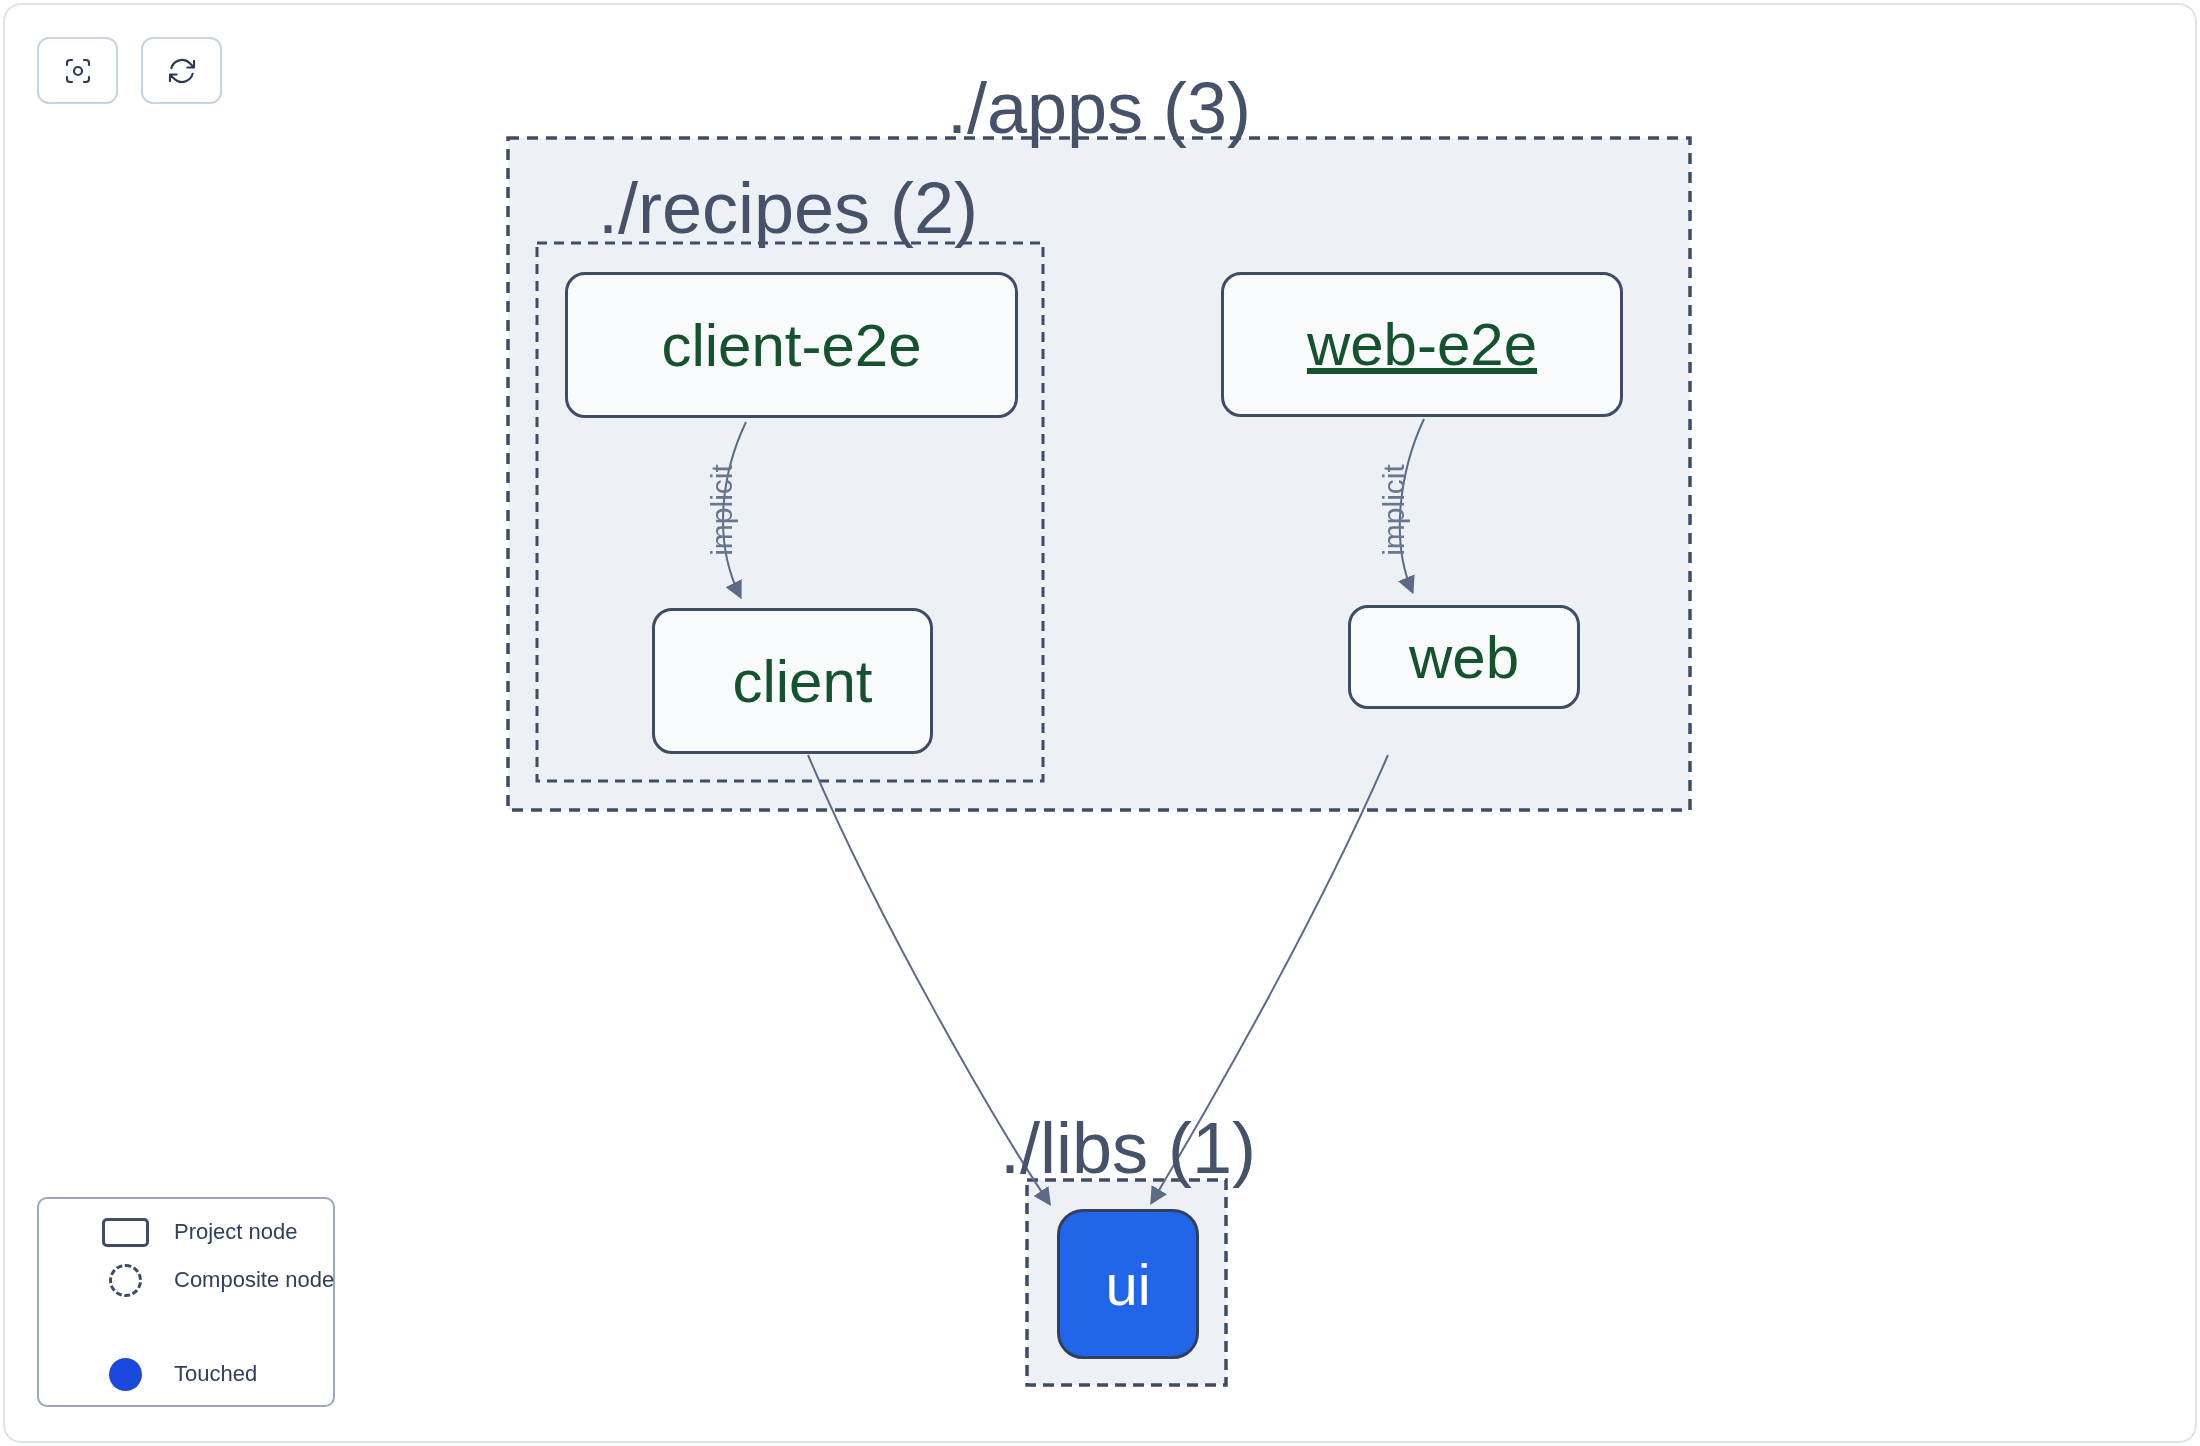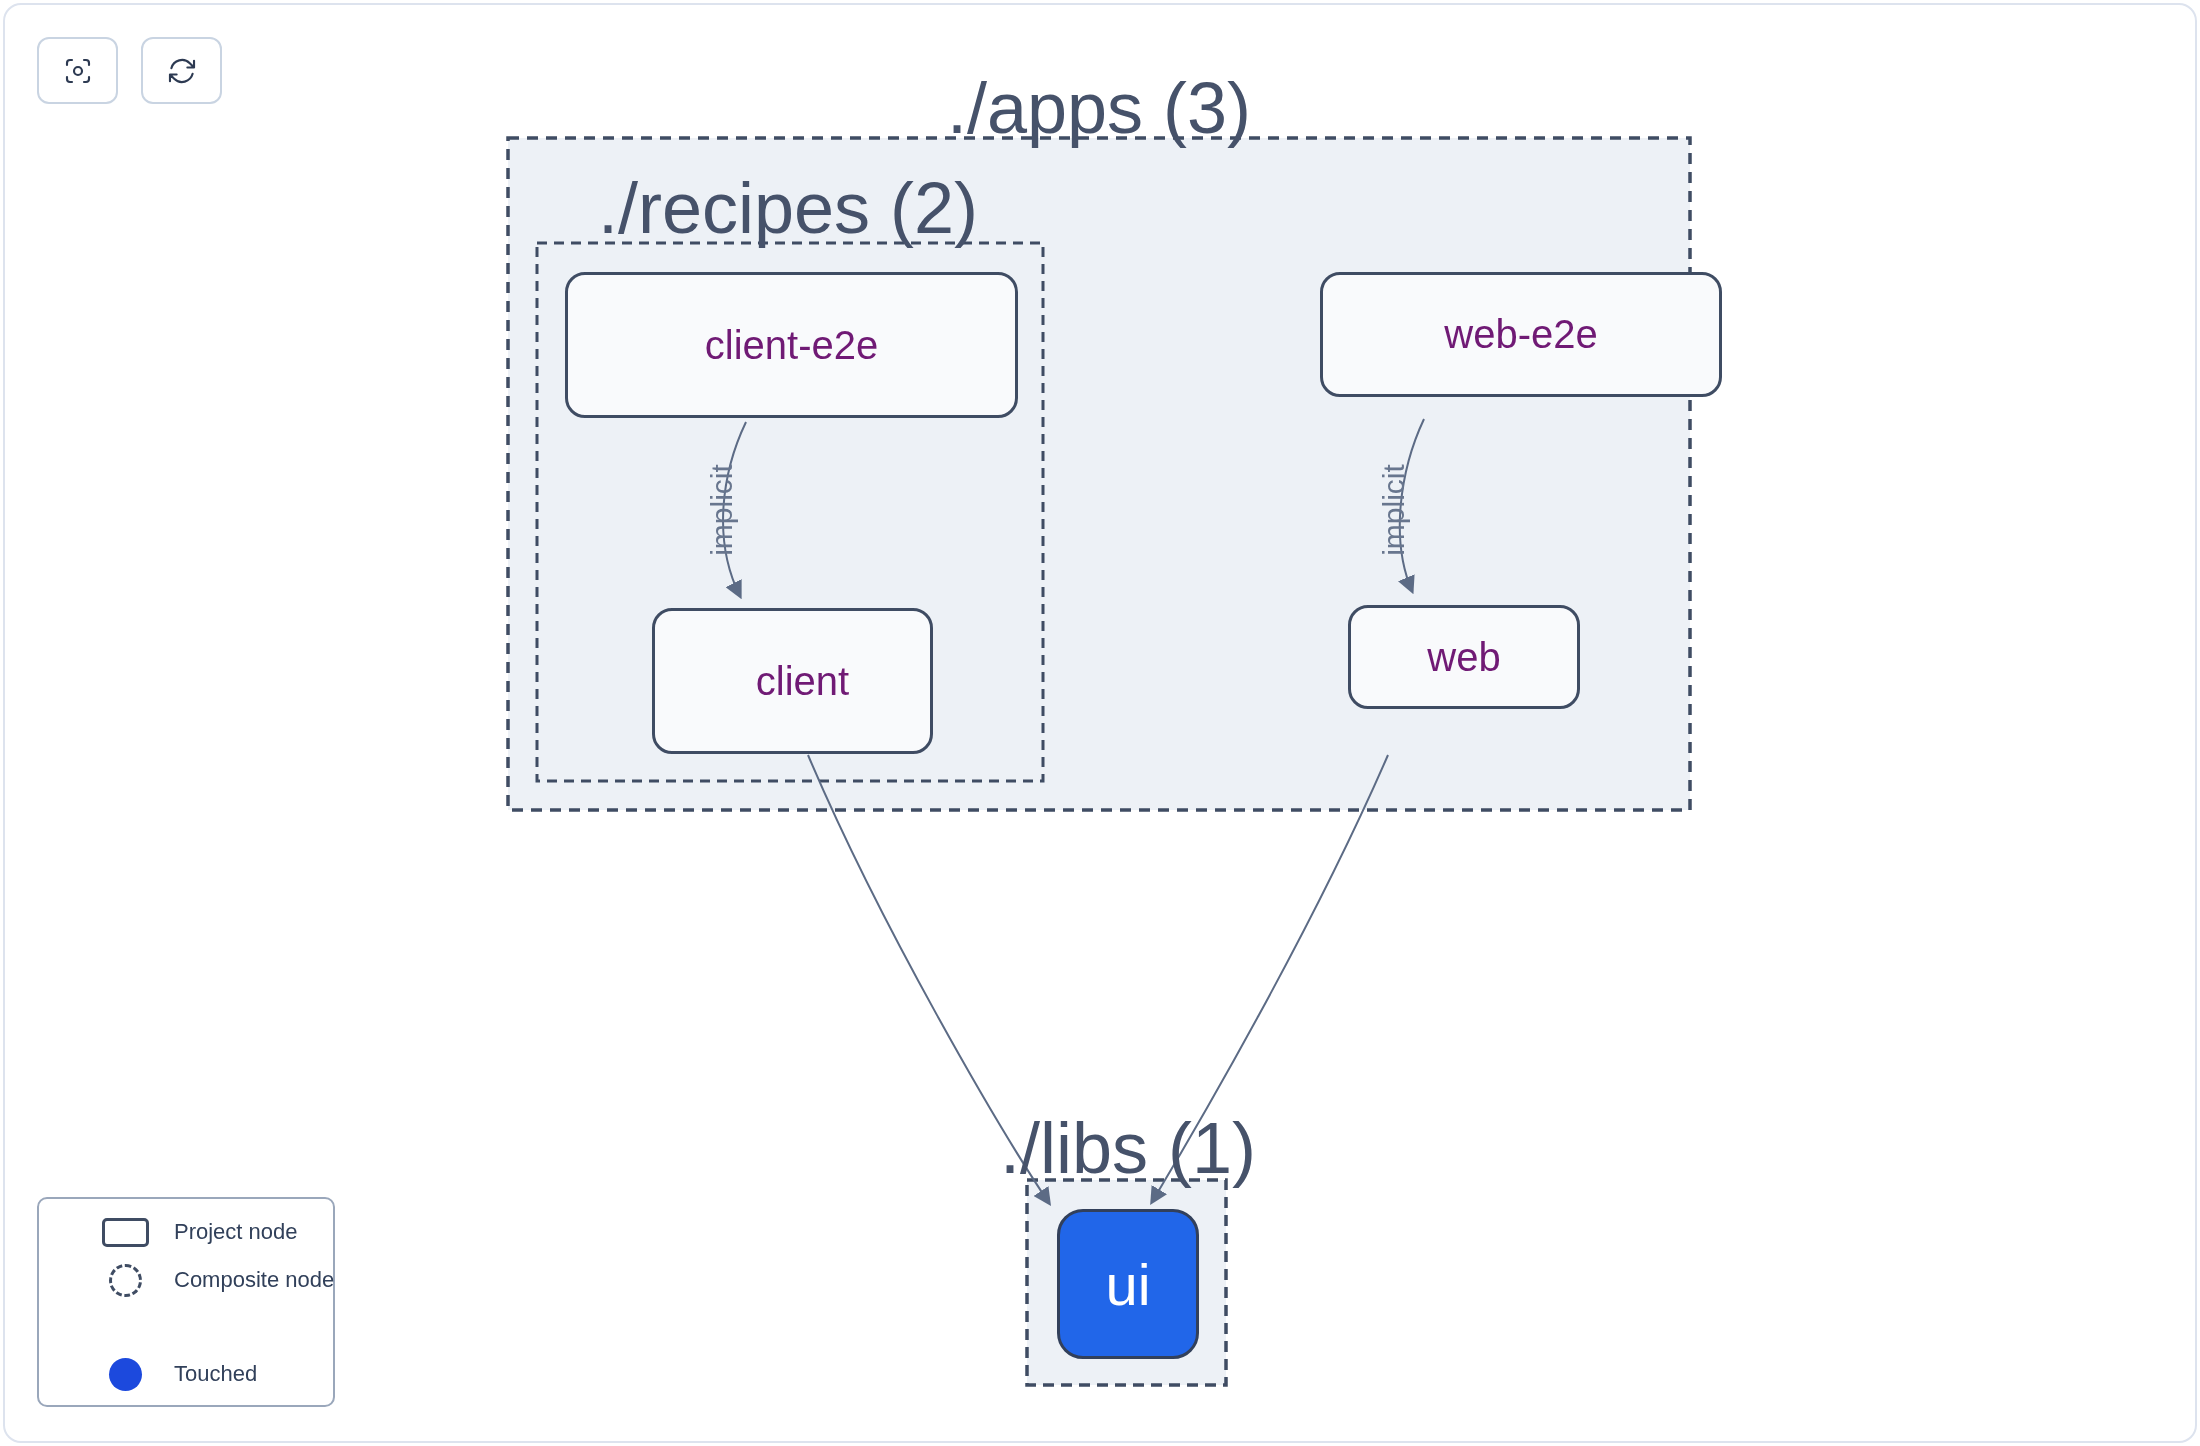--- a/index.html
+++ b/index.html
@@ -20,7 +20,7 @@
                white-space:nowrap;z-index:10;line-height:1;}
   
   .node{position:absolute;background:#f9fafc;border:3px solid #3f4c63;border-radius:20px;
-        display:flex;align-items:center;justify-content:center;font-size:40px;color:#701a75;
+        display:flex;align-items:center;justify-content:center;font-size:60px;color:#14532d;
         z-index:20;box-sizing:border-box;cursor:pointer;}
   .node.touched{background:#2166e9;border-color:#32405b;color:#ffffff;border-radius:26px;font-size:58px;}
   

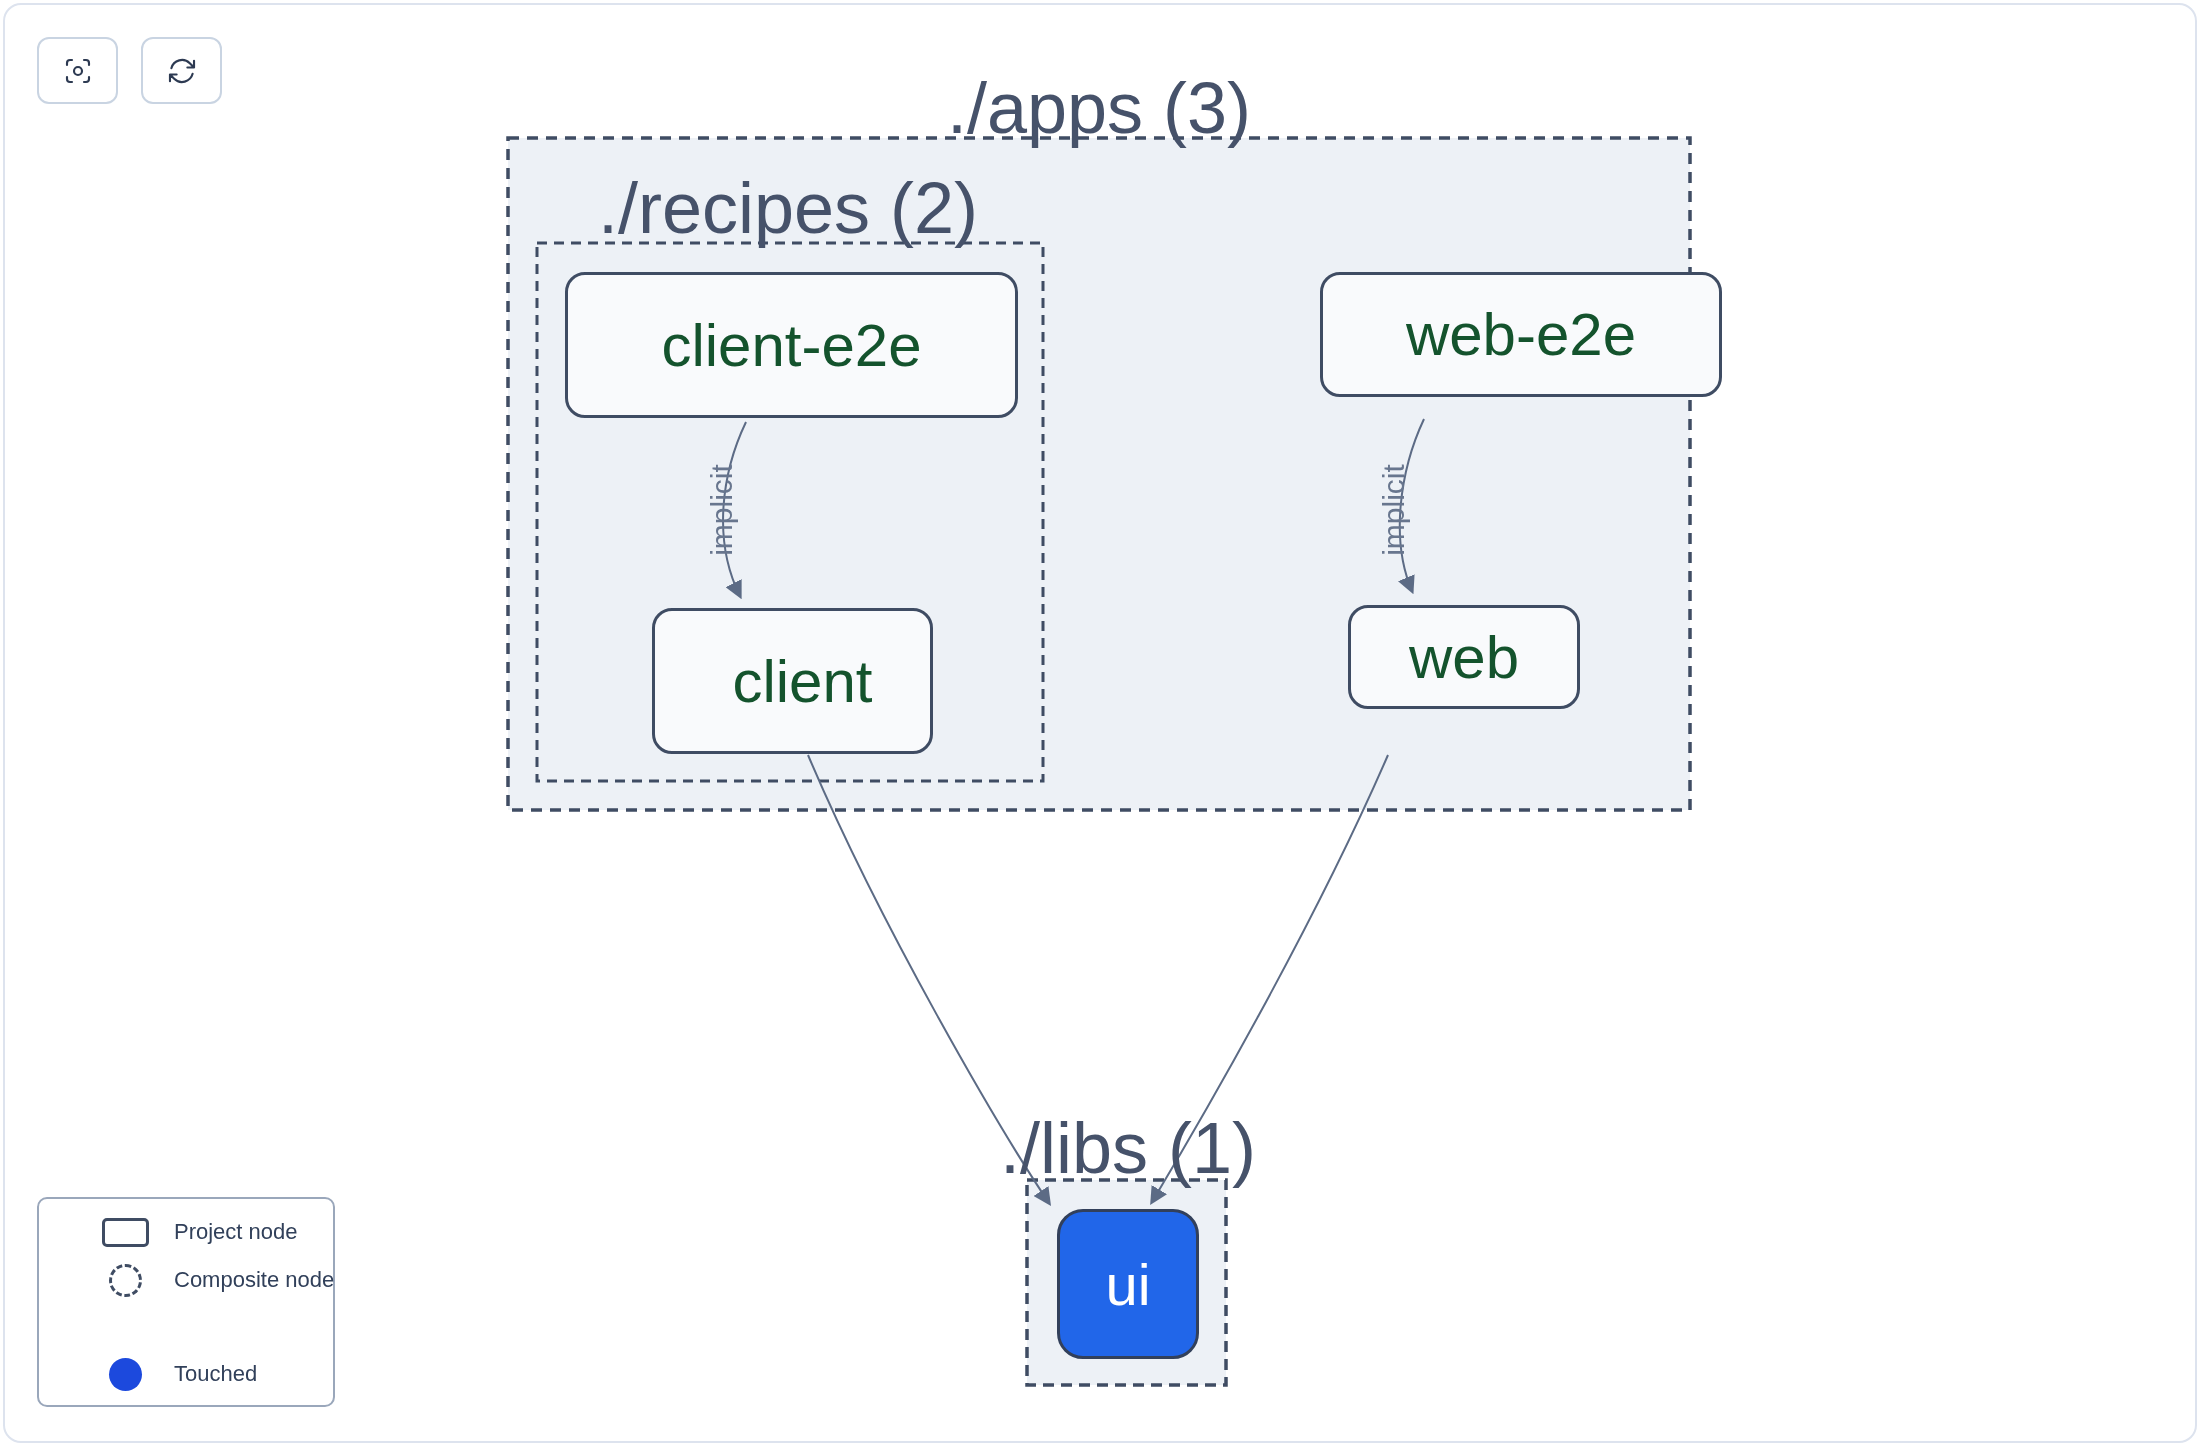--- a/index.html
+++ b/index.html
@@ -81,7 +81,7 @@
   <div class="edge-label" style="left:1394px;top:510px;">implicit</div>
 
   <div class="node" style="left:565px;top:272px;width:453px;height:146px;">client-e2e</div>
-  <div class="node" style="left:1320px;top:272px;width:402px;height:125px;">web-e2e</div>
+  <div class="node" style="left:1221px;top:272px;width:402px;height:145px;text-decoration:underline;">web-e2e</div>
   <div class="node" style="left:652px;top:608px;width:281px;height:146px;padding-left:20px;">client</div>
   <div class="node" style="left:1348px;top:605px;width:232px;height:104px;">web</div>
   <div class="node touched" style="left:1057px;top:1209px;width:142px;height:150px;">ui</div>

